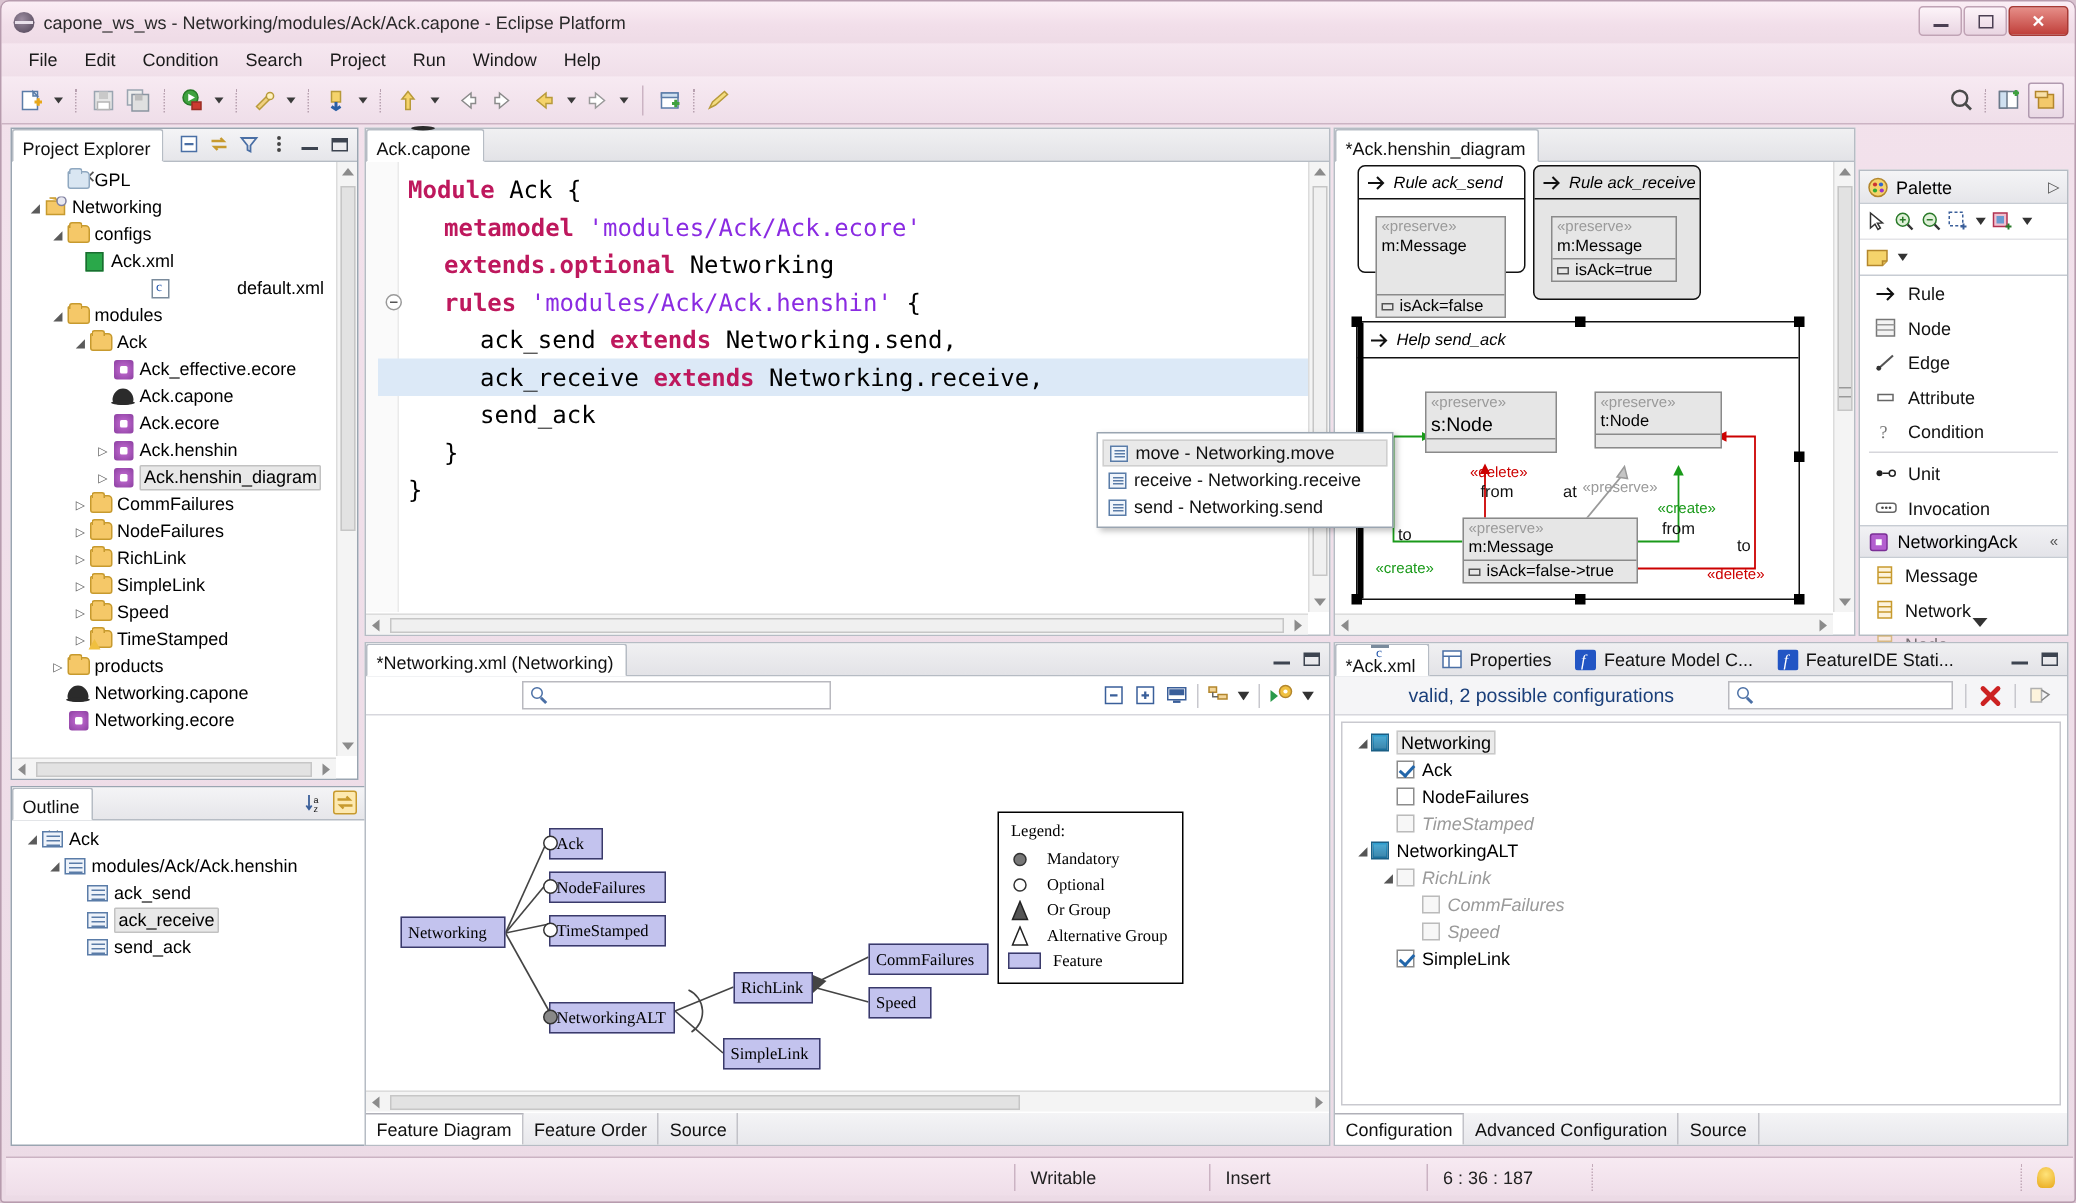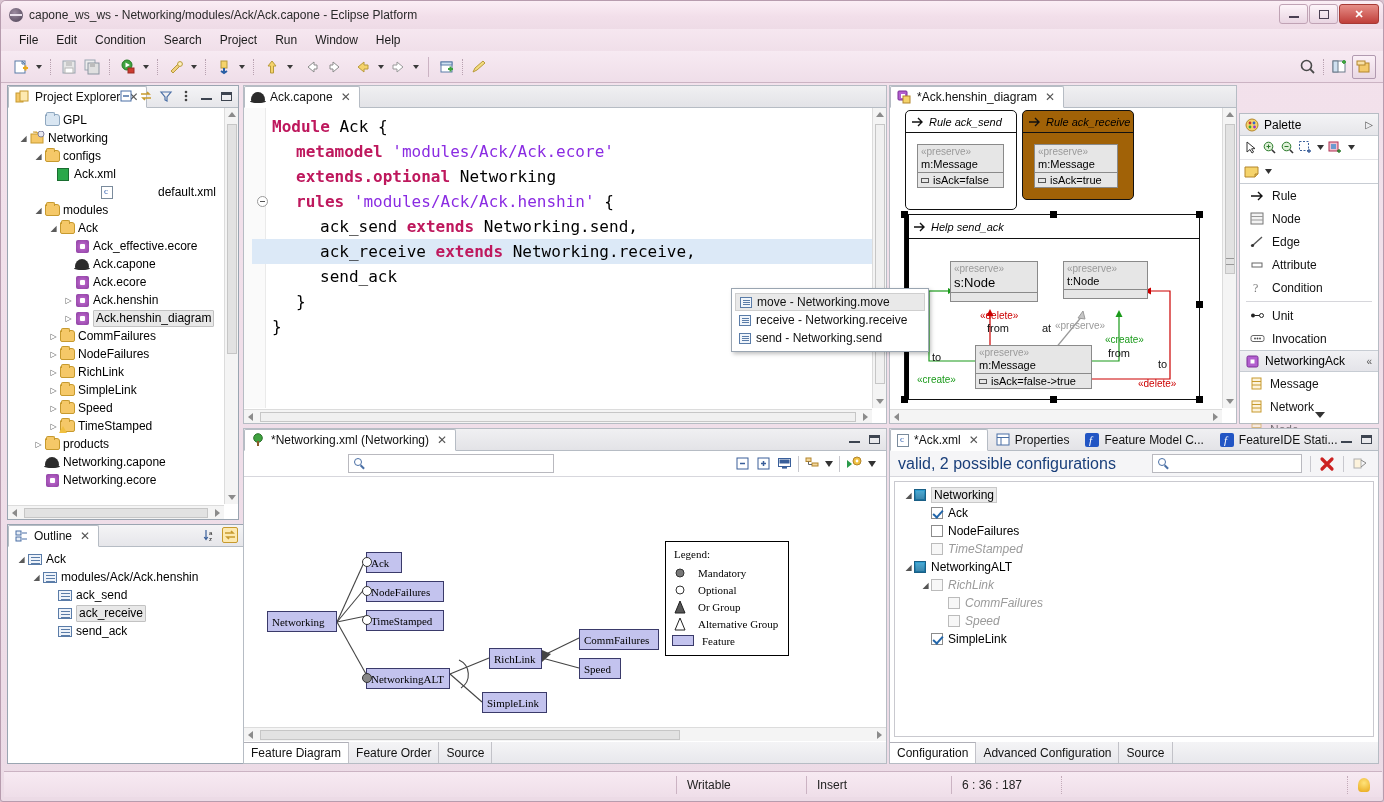--- a/index.html
+++ b/index.html
@@ -79,7 +79,7 @@
     background:transparent;
   }
   .vtab.active{background:#fff;border-top:1px solid #b6bcc4;border-left:1px solid #b6bcc4;border-right:1px solid #b6bcc4;
-    border-bottom:1px solid #fff;margin-bottom:-1px;border-radius:2px 2px 0 0;}
+    border-bottom:1px solid #fff;margin-bottom:-1px;border-radius:2px 2px 0 0;flex-direction:column;}
   .vtab .x{font-size:12px;color:#555;margin-left:3px;}
   .vtoolbtns{position:absolute;right:4px;top:2px;display:flex;align-items:center;gap:4px;}
   .vtoolbtn{width:16px;height:16px;display:flex;align-items:center;justify-content:center;}

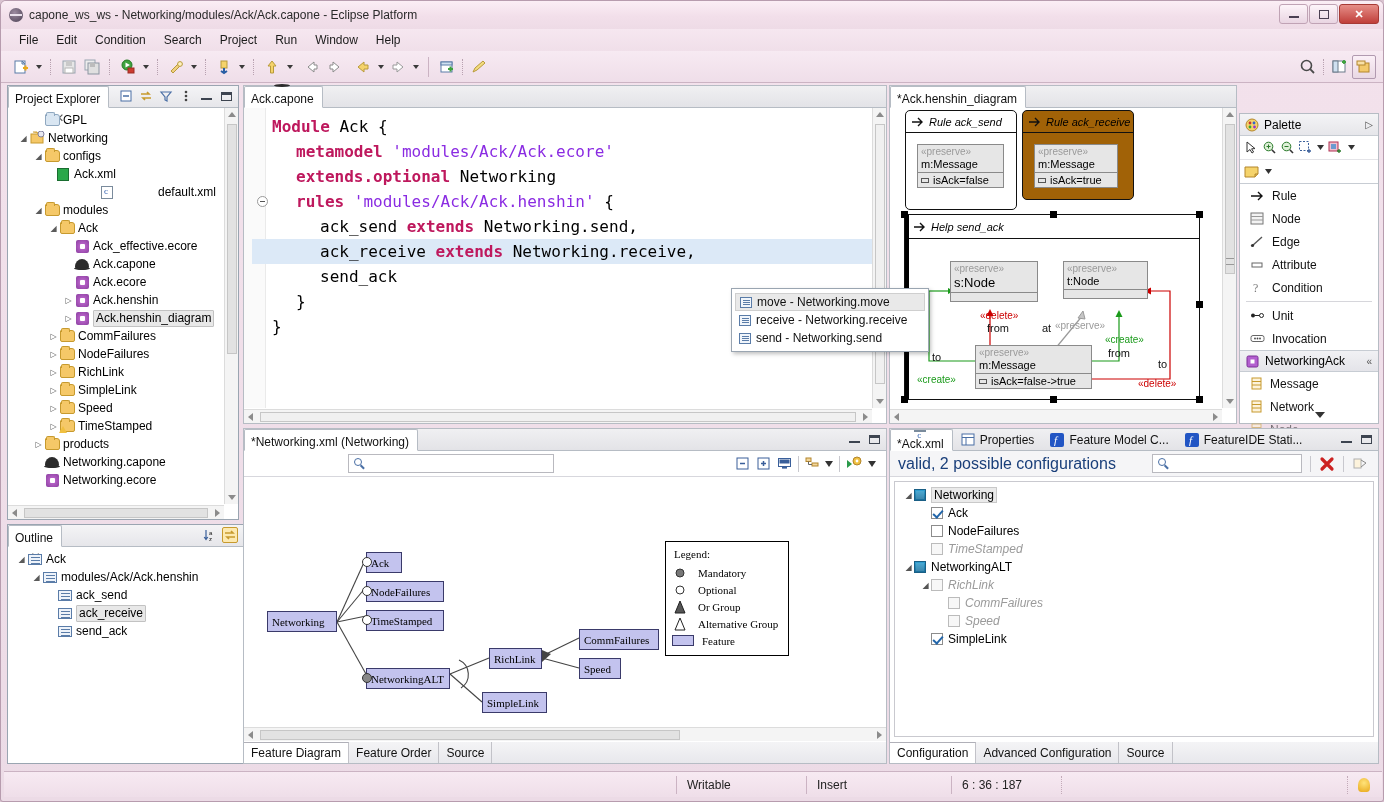--- a/index.html
+++ b/index.html
@@ -660,7 +660,7 @@
 
       <div style="position:absolute;left:0;top:22px;right:14px;bottom:15px;overflow:hidden;background:#fff;">
 
-        <div style="position:absolute;left:15px;top:2px;width:112px;height:100px;border:1px solid #111;border-radius:5px;background:#fff;">
+        <div style="position:absolute;left:15px;top:2px;width:112px;height:72px;border:1px solid #111;border-radius:5px;background:#fff;">
           <div style="height:22px;border-bottom:1px solid #111;display:flex;align-items:center;gap:4px;padding-left:5px;">
             <svg width="14" height="12">
                 <path d="M1 6h10M7 2l4 4-4 4" stroke="#111" stroke-width="1.4" fill="none"></path>

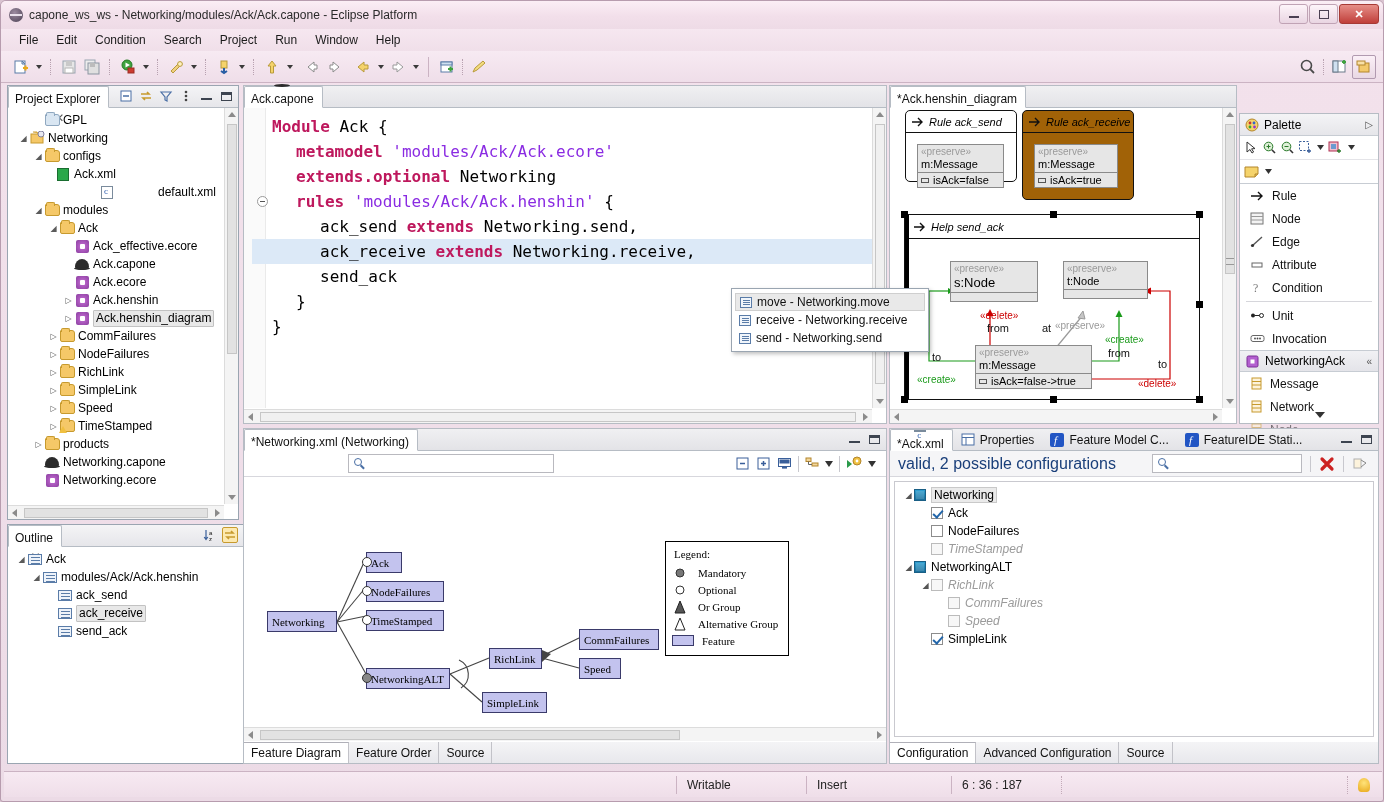--- a/index.html
+++ b/index.html
@@ -677,7 +677,7 @@
           </div>
         </div>
 
-        <div style="position:absolute;left:132px;top:2px;width:112px;height:90px;border:1px solid #111;border-radius:5px;background:#a16207;">
+        <div style="position:absolute;left:132px;top:2px;width:112px;height:90px;border:1px solid #111;border-radius:5px;background:#e5e5e5;">
           <div style="height:22px;border-bottom:1px solid #111;display:flex;align-items:center;gap:4px;padding-left:5px;">
             <svg width="14" height="12">
                 <path d="M1 6h10M7 2l4 4-4 4" stroke="#111" stroke-width="1.4" fill="none"></path>

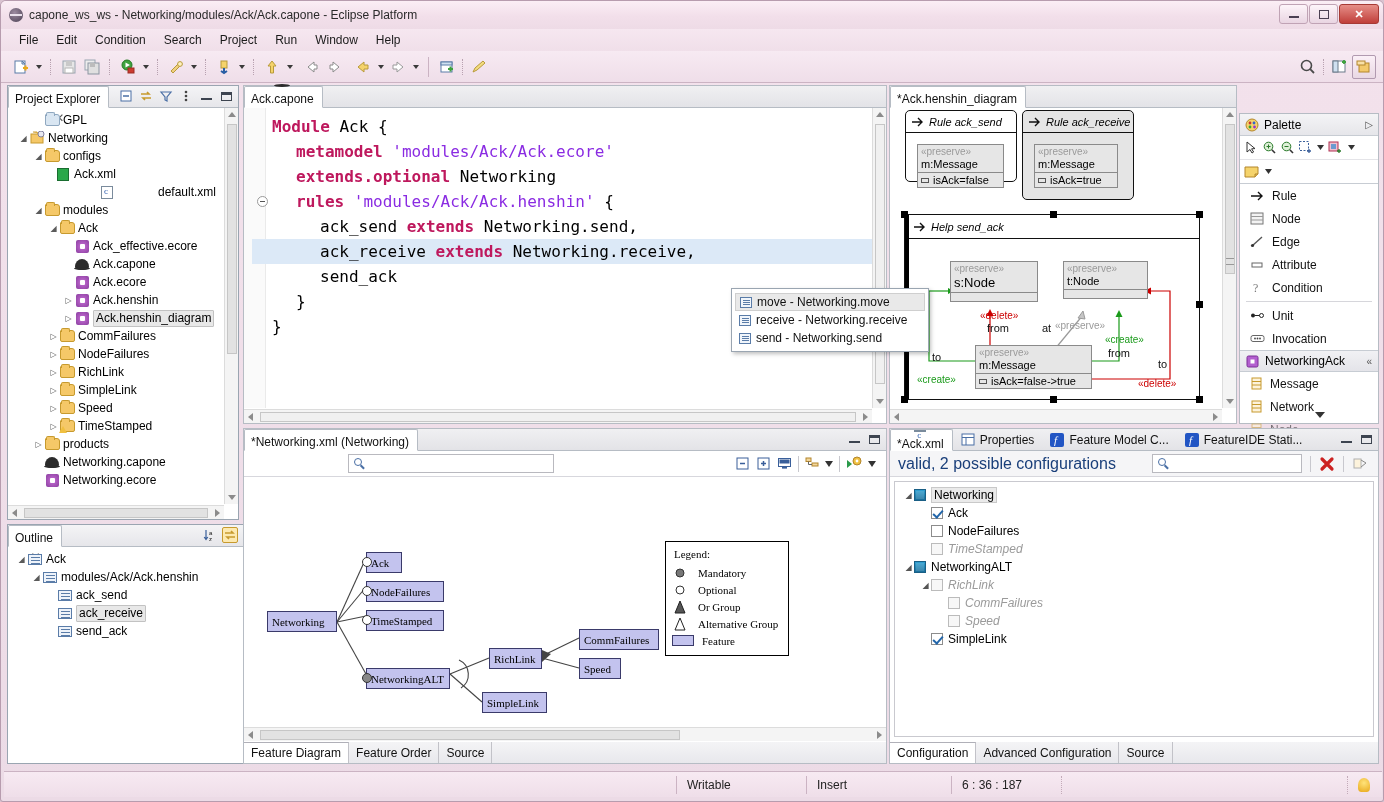--- a/index.html
+++ b/index.html
@@ -670,7 +670,7 @@
           <div style="position:absolute;left:11px;top:33px;width:87px;border:1px solid #8a8a8a;background:#e6e6e6;">
             <div style="font-size:10px;color:#9a9a9a;padding:1px 3px;">«preserve»</div>
             <div style="font-size:11px;padding:0 3px 2px 3px;">m:Message</div>
-            <div style="border-top:1px solid #8a8a8a;display:flex;align-items:center;gap:4px;padding:1px 3px;font-size:11px;">
+            <div style="border-top:1px solid #8a8a8a;display:flex;align-items:center;gap:4px;padding:1px 3px;font-size:11px;margin-top:24px;">
               <span style="display:inline-block;width:8px;height:5px;border:1px solid #555;"></span>
               <span>isAck=false</span>
             </div>

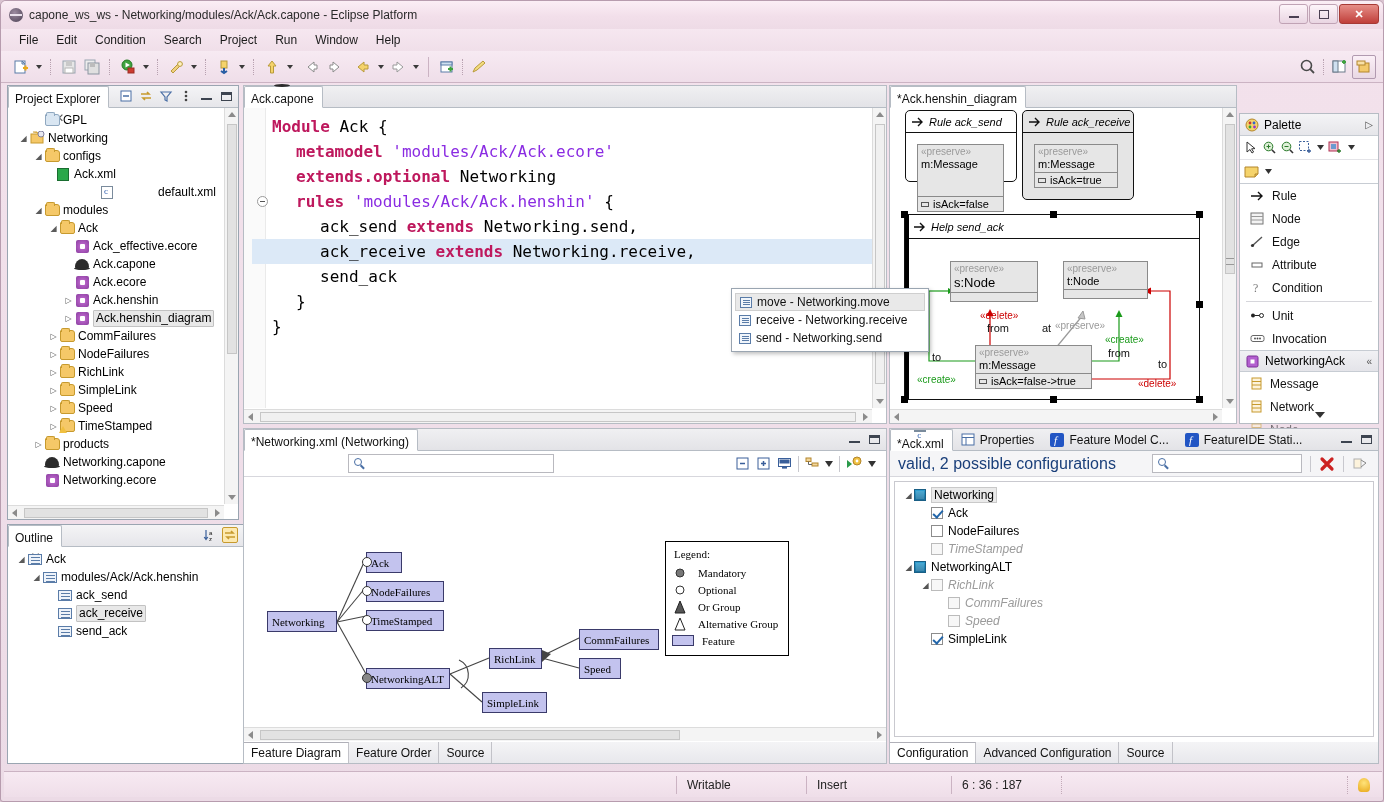--- a/index.html
+++ b/index.html
@@ -1143,7 +1143,7 @@
       </div>
 
       <div style="position:absolute;left:0;top:22px;right:0;height:26px;background:#f5f5f7;display:flex;align-items:center;border-bottom:1px solid #d7d7dd;">
-        <div style="padding-left:8px;font-size:16px;color:#1a3f7a;">valid, 2 possible configurations</div>
+        <div style="padding-left:8px;font-size:13px;color:#1a3f7a;margin-left:41px;">valid, 2 possible configurations</div>
         <div style="flex:1"></div>
         <div class="searchbox" style="flex:0 0 150px;max-width:150px;">
           <span class="mag"></span>

